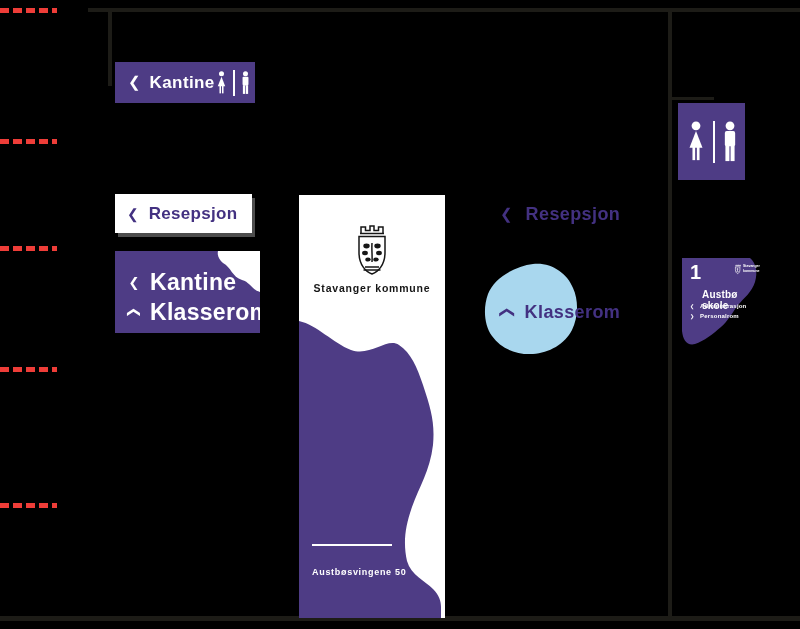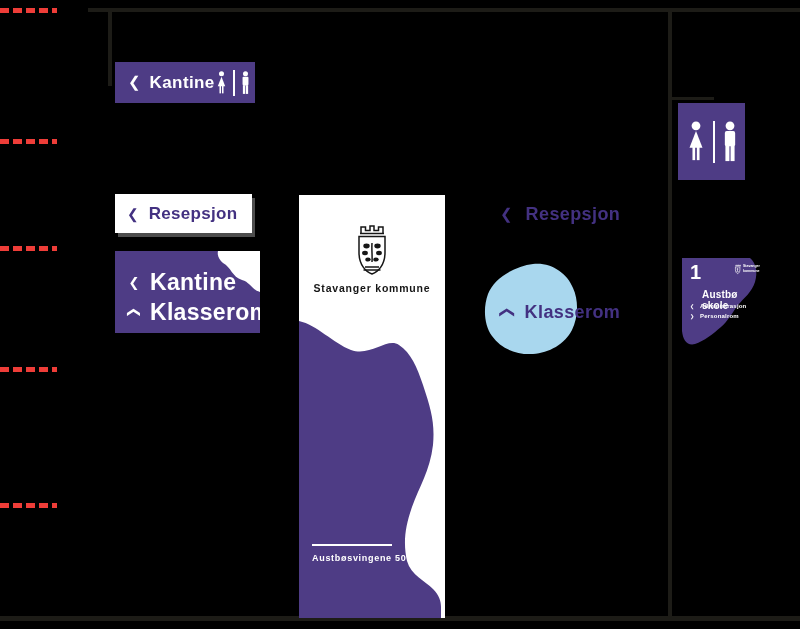--- a/index.html
+++ b/index.html
@@ -72,7 +72,7 @@
   .monolith .wave{position:absolute;left:0;top:0;width:146px;height:423px;}
   .monolith .rule{position:absolute;left:13px;top:349px;width:80px;height:2px;background:#fff;}
   .monolith .addr{
-    position:absolute;left:13px;top:358px;color:#fff;
+    position:absolute;left:13px;top:372px;color:#fff;
     font-size:9px;font-weight:700;letter-spacing:.7px;
   }
 

